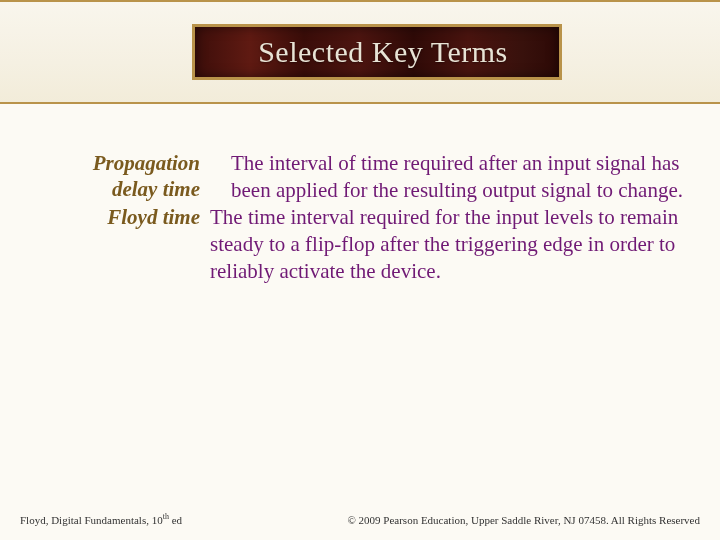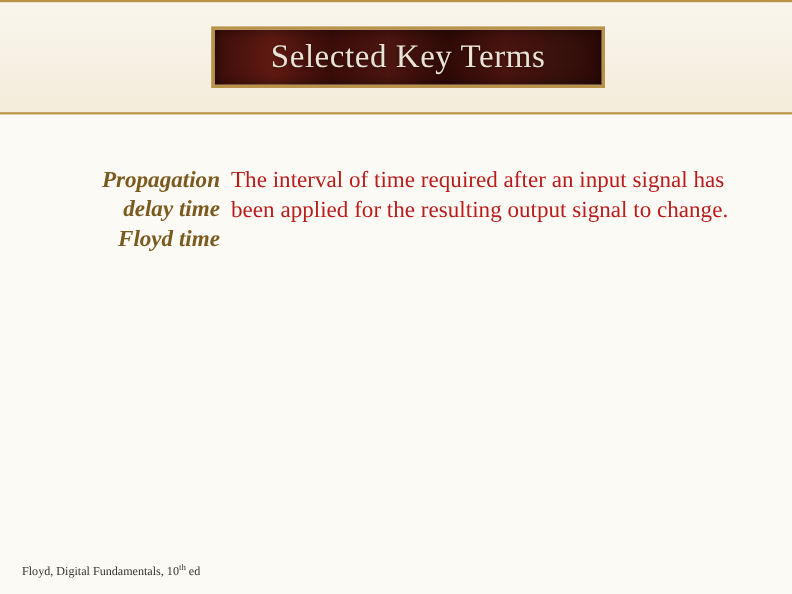--- a/index.html
+++ b/index.html
@@ -52,6 +52,7 @@
     display: flex;
     align-items: center;
     justify-content: center;
+    padding-left: 12px;
   }
   .title-text {
     color: #e8e3d5;

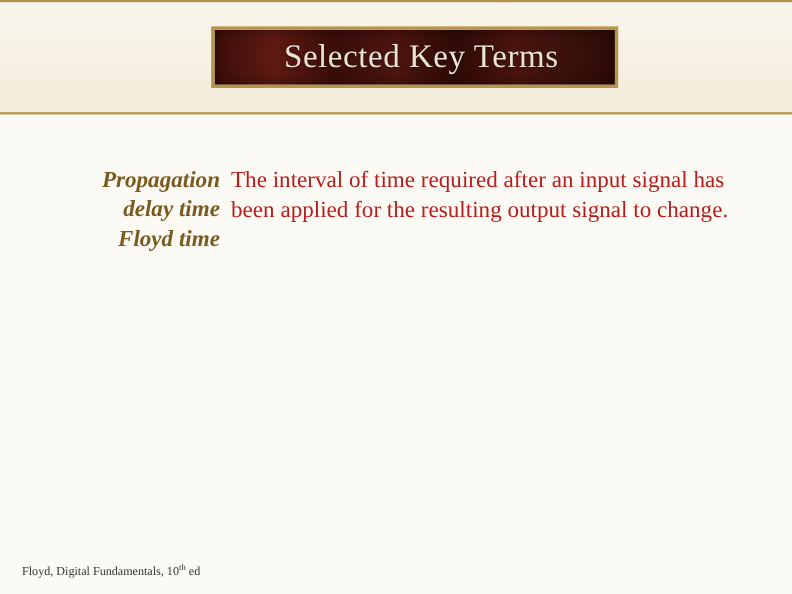--- a/index.html
+++ b/index.html
@@ -92,7 +92,7 @@
     font-family: 'Times New Roman', Georgia, serif;
     line-height: 1.28;
   }
-  .tight { margin-bottom: 0; }
+  .tight { margin-bottom: 0; gap: 21px; }
   .gap-after { margin-bottom: 22px; }
   .footer {
     position: absolute;

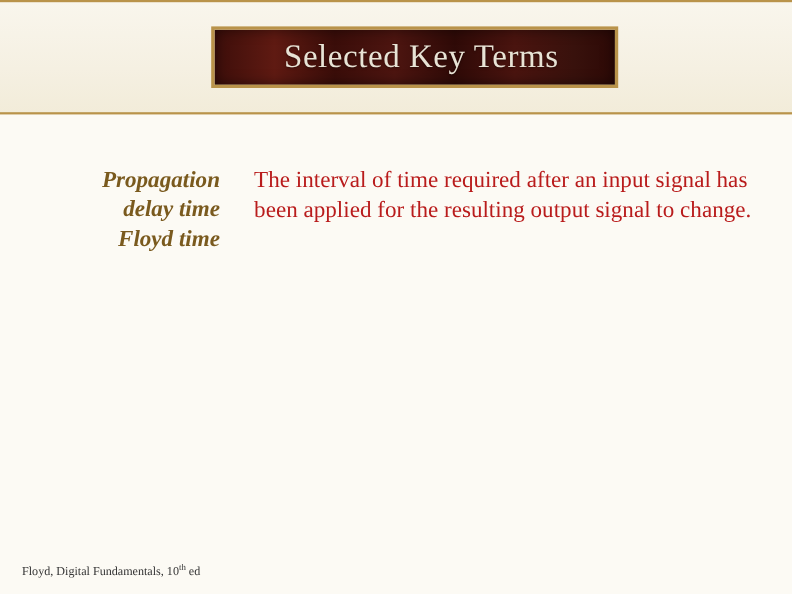--- a/index.html
+++ b/index.html
@@ -87,7 +87,7 @@
   }
   .term-def {
     flex: 1;
-    color: #b91c1c;
+    color: #701a75;
     font-size: 21px;
     font-family: 'Times New Roman', Georgia, serif;
     line-height: 1.28;

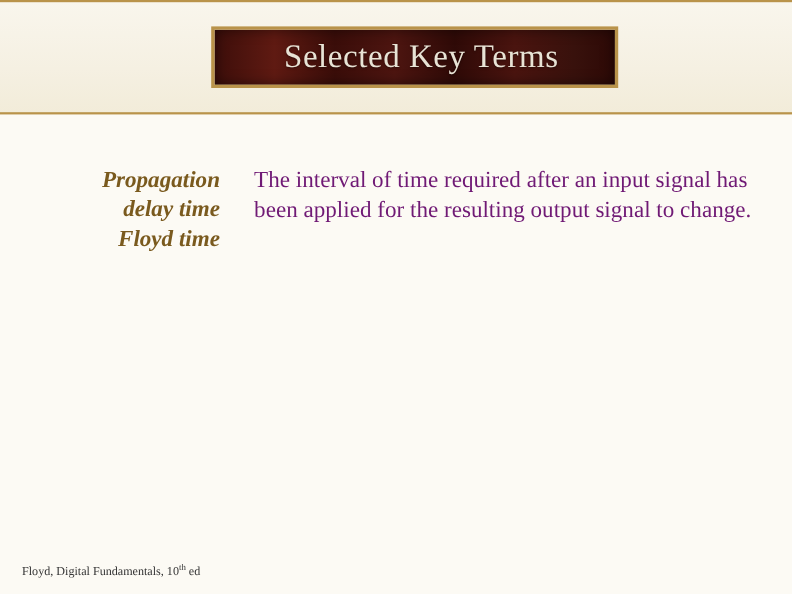--- a/index.html
+++ b/index.html
@@ -134,6 +134,7 @@
 
     <div class="term-row gap-after">
       <div class="term-label">Floyd time</div>
+      <div class="term-def">The time interval required for the input levels to remain steady to a flip-flop after the triggering edge in order to reliably activate the device.</div>
     </div>
 
 

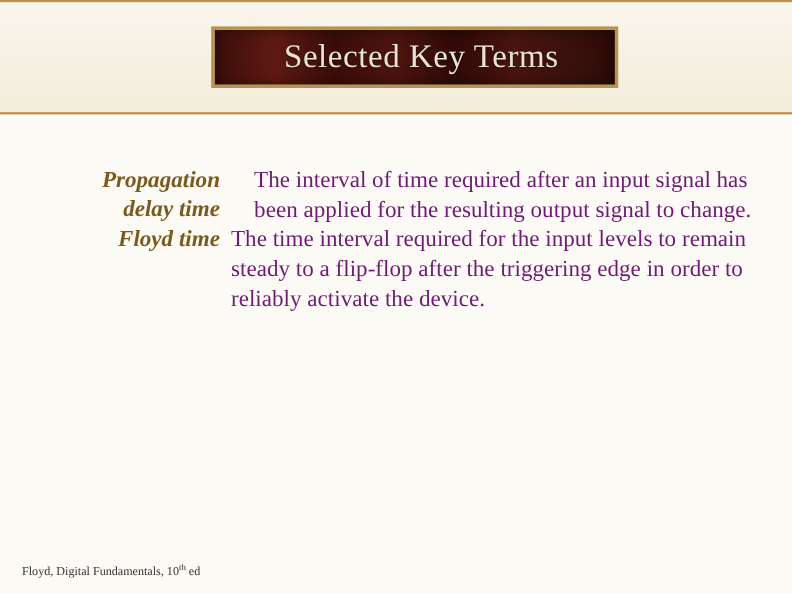--- a/index.html
+++ b/index.html
@@ -144,6 +144,7 @@
     <div class="footer-left">
       <span>Floyd, Digital Fundamentals, 10</span><sup>th</sup><span> ed</span>
     </div>
+    <div class="footer-right">© 2009 Pearson Education, Upper Saddle River, NJ 07458. All Rights Reserved</div>
   </div>
 
 </div>

